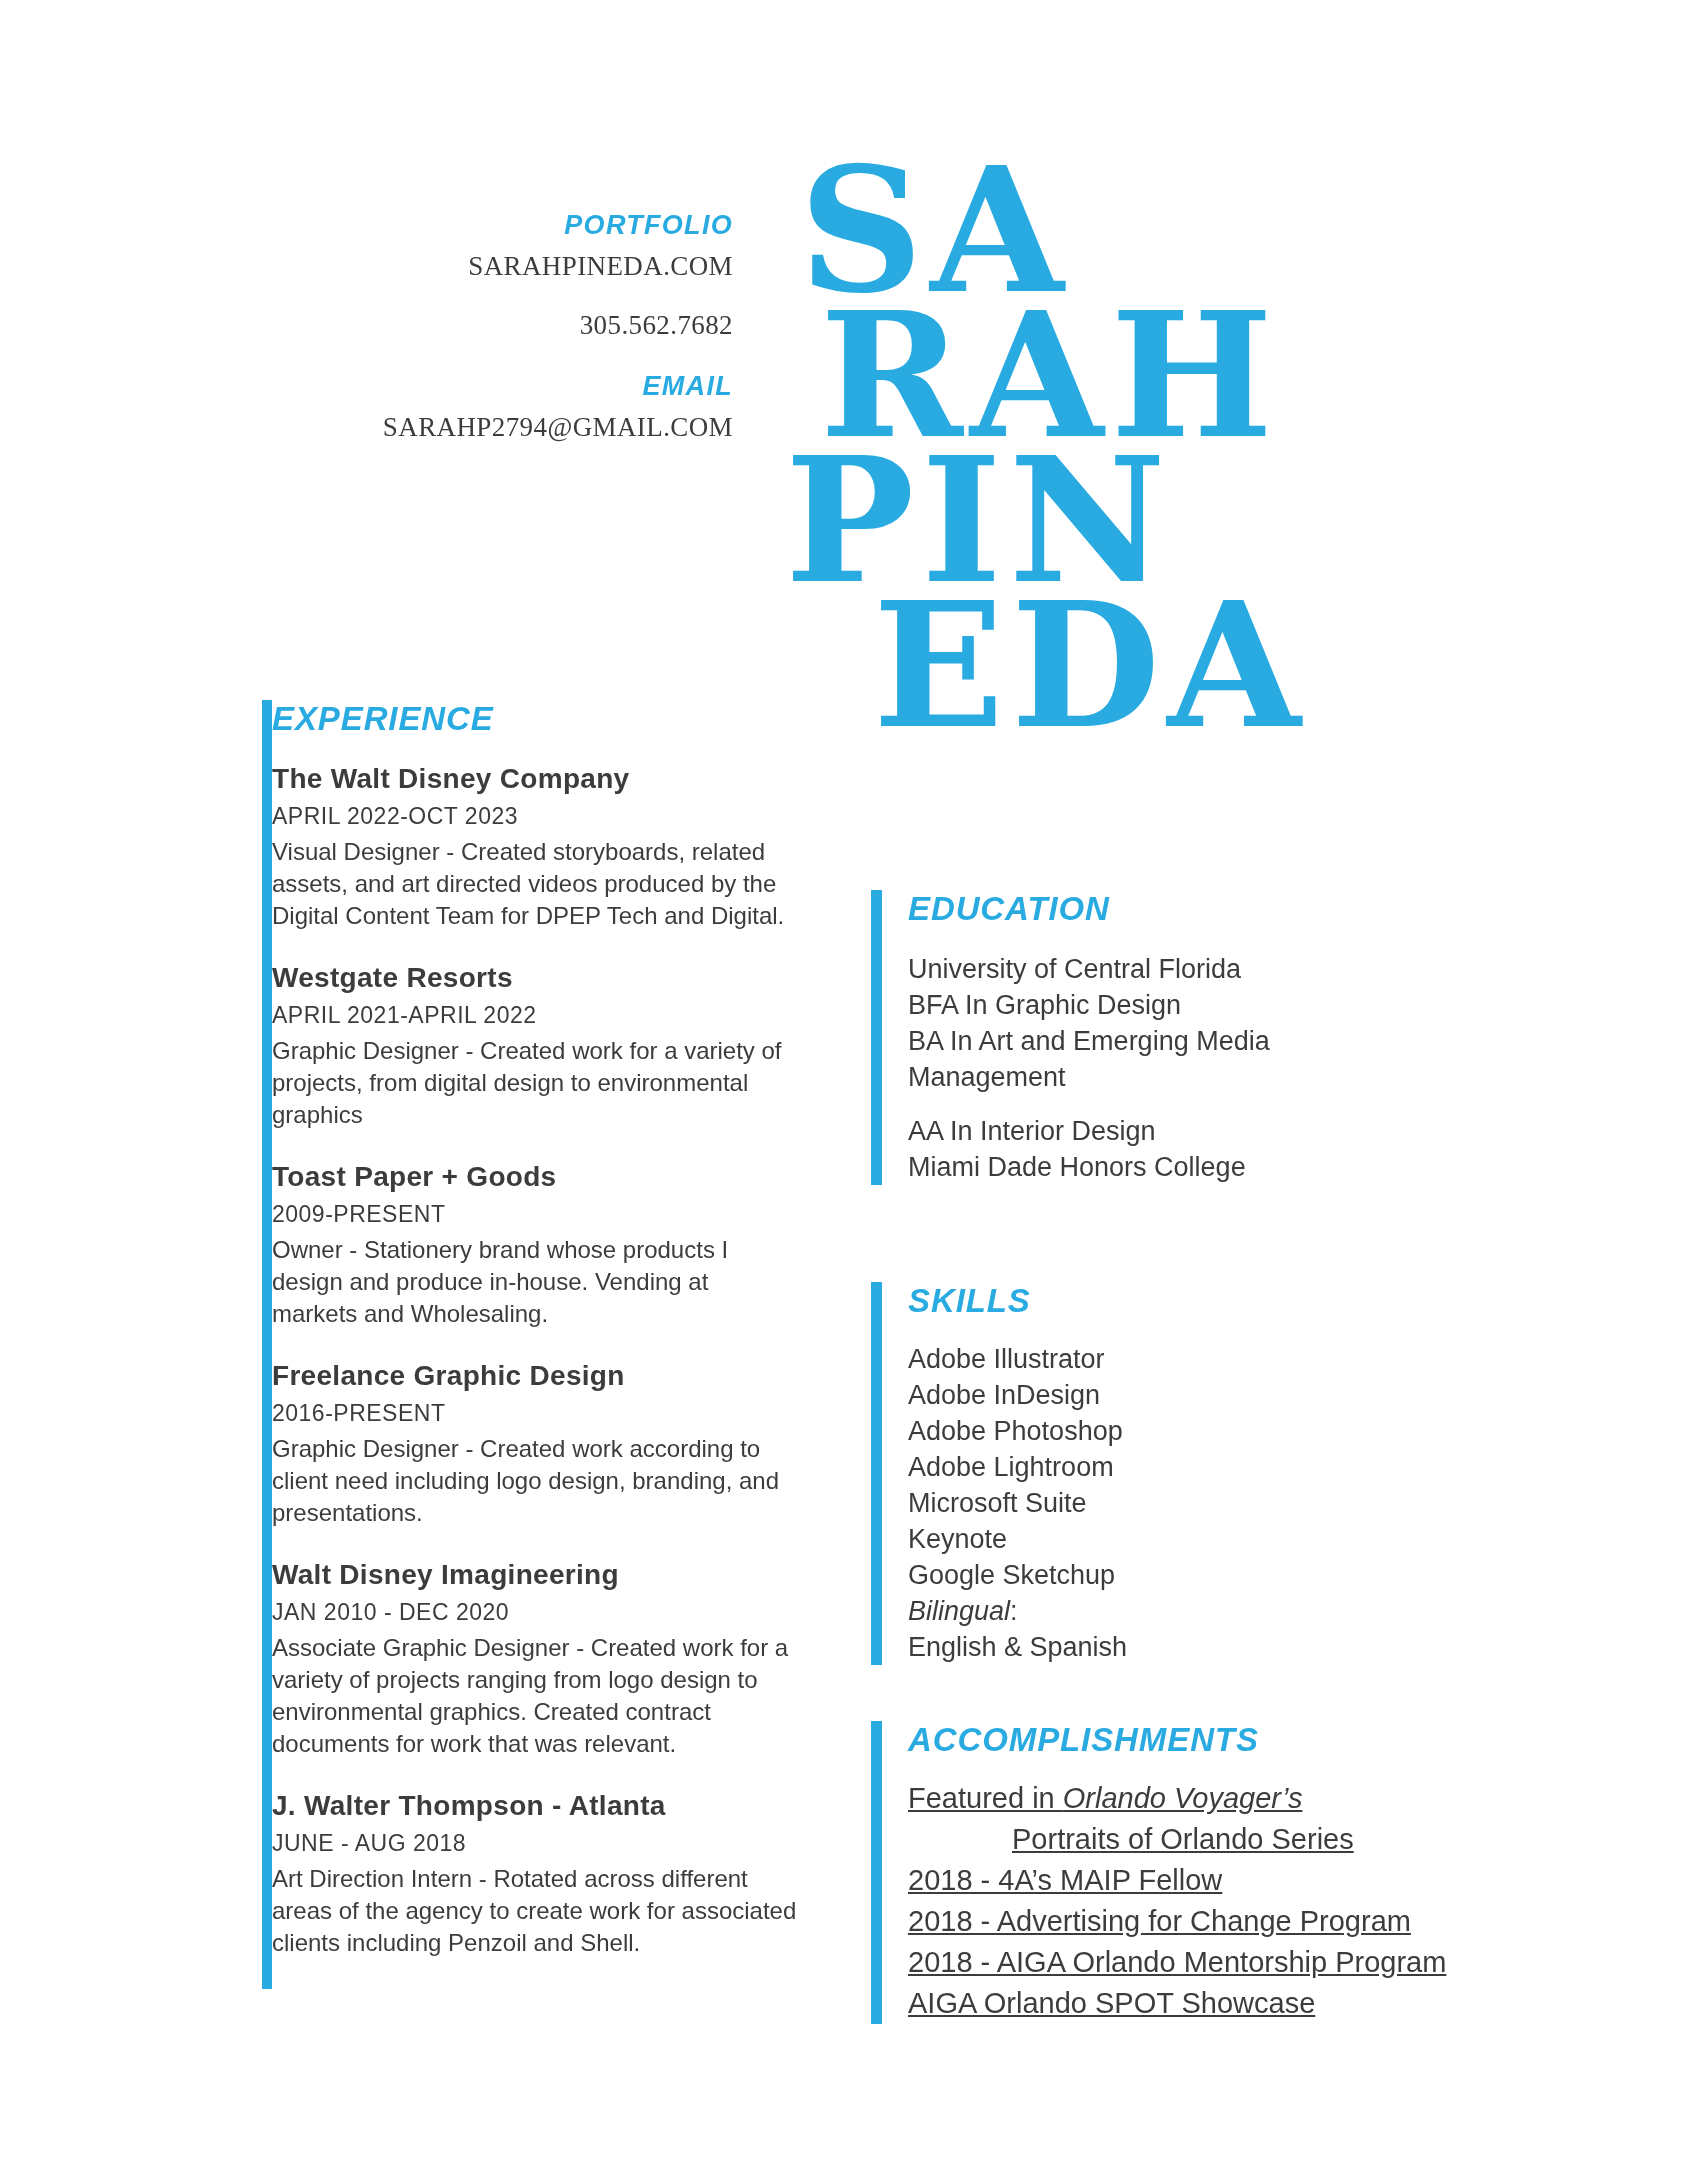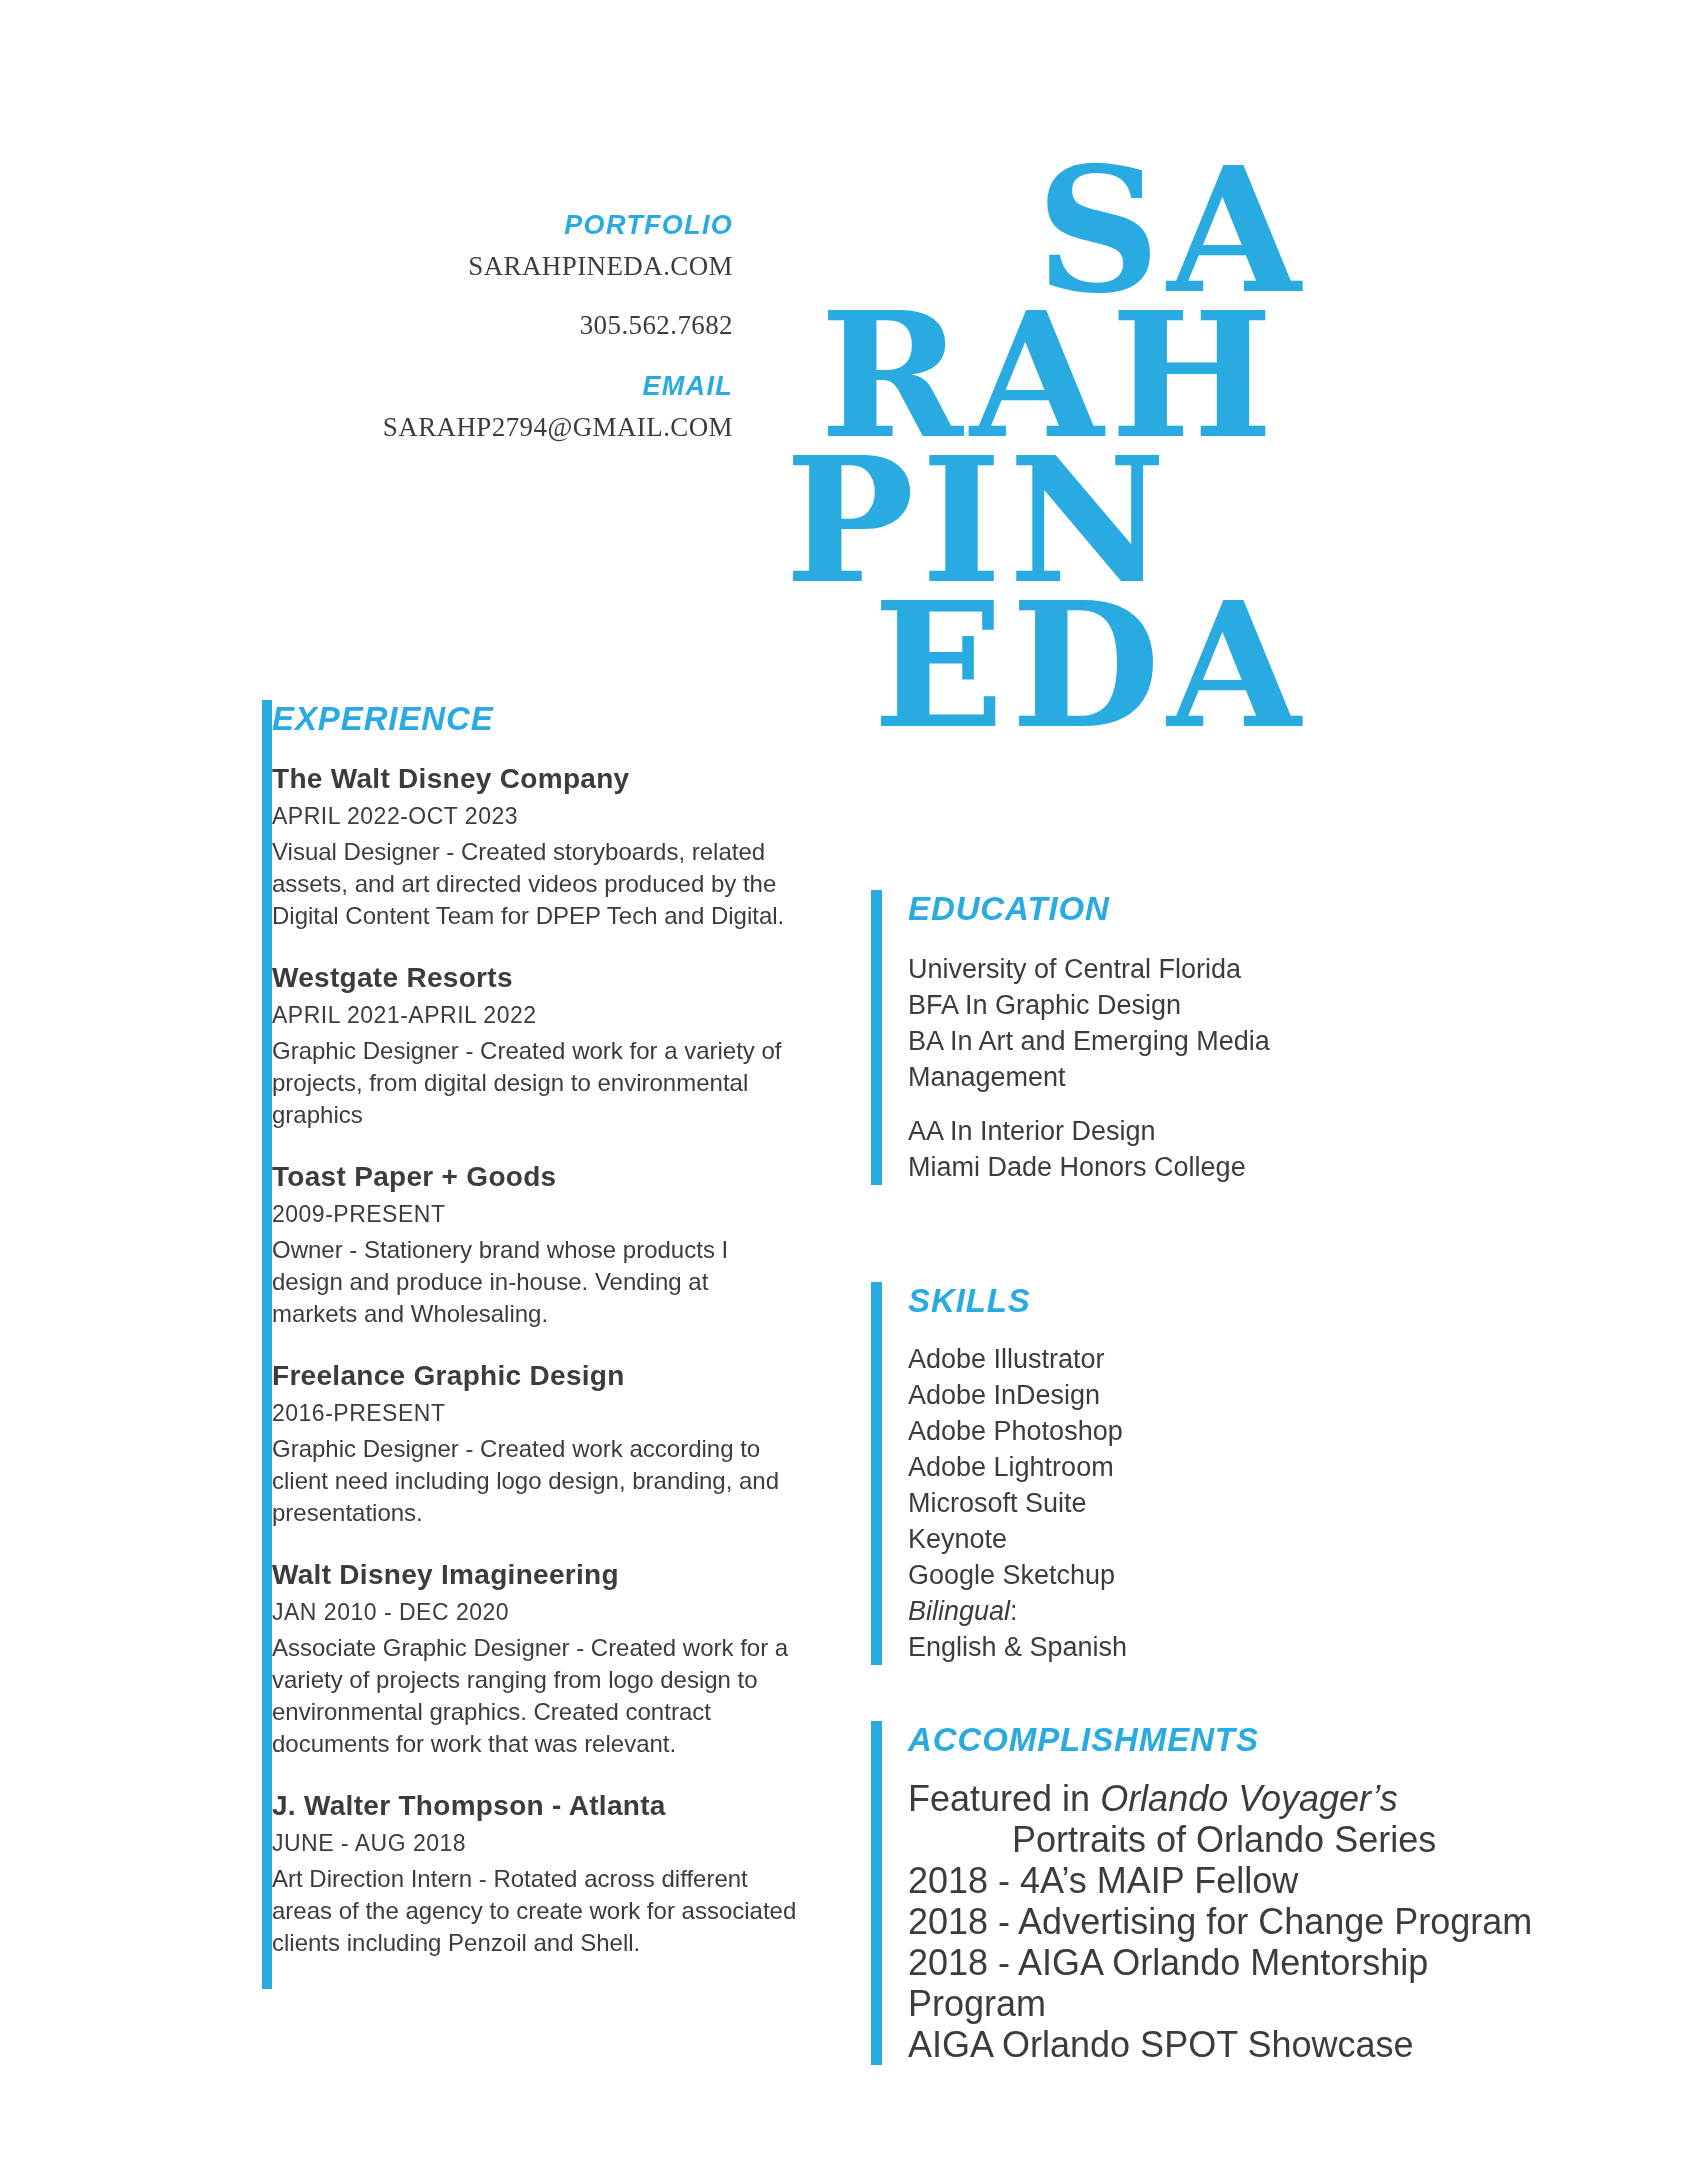--- a/index.html
+++ b/index.html
@@ -17,7 +17,7 @@
   .name { position:absolute; left:785px; top:158px; color:var(--accent);
           font-family:"DejaVu Serif","Liberation Serif",serif; font-weight:bold;
           font-size:172px; line-height:145px; letter-spacing:7px; }
-  .name .l1 { margin-left:14px;text-align:right; }
+  .name .l1 { margin-left:14px; }
   .name .l2 { margin-left:35px; }
   .name .l3 { margin-left:0; }
   .name .l4 { margin-left:88px; }

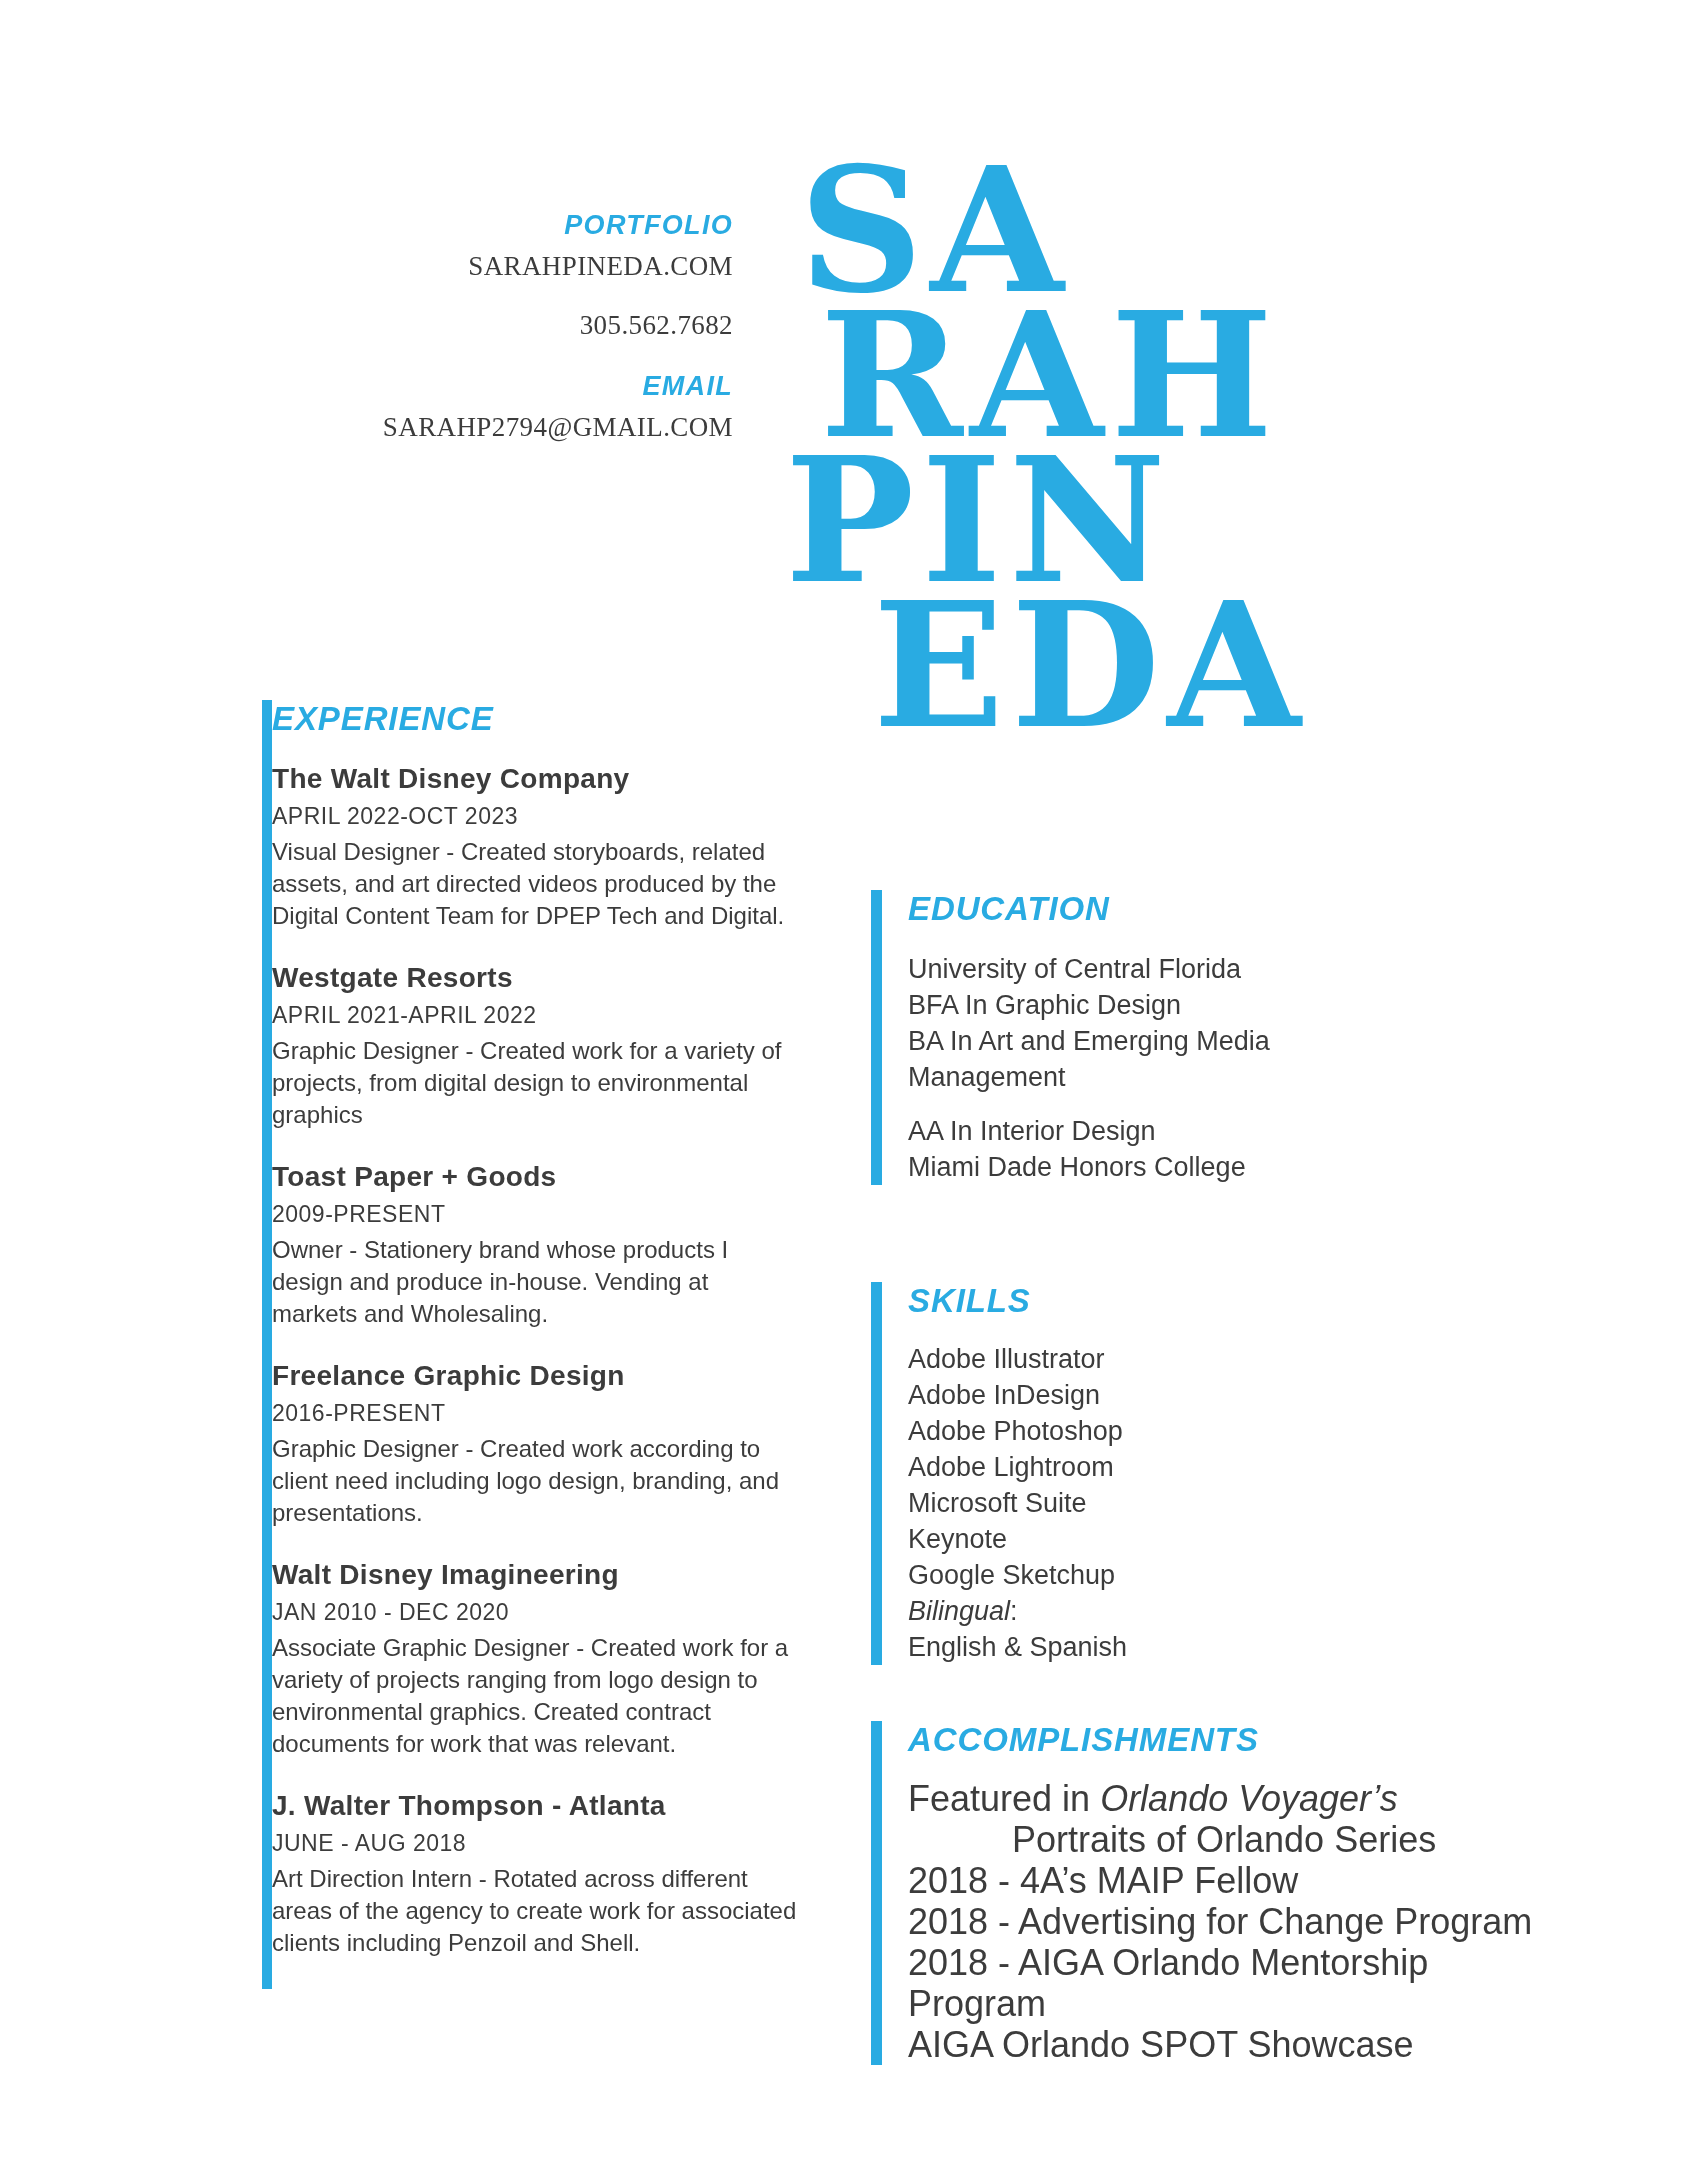--- a/index.html
+++ b/index.html
@@ -48,7 +48,7 @@
 
   .accomplishments { top:1721px; width:667px; }
   .accomplishments .section-heading { margin-bottom:19.3px; }
-  .acc-line { font-size:36px; line-height:41px; }
+  .acc-line { font-size:29px; line-height:41px;text-decoration:underline; }
   .acc-indent { padding-left:104px; }
 </style>
 </head>

